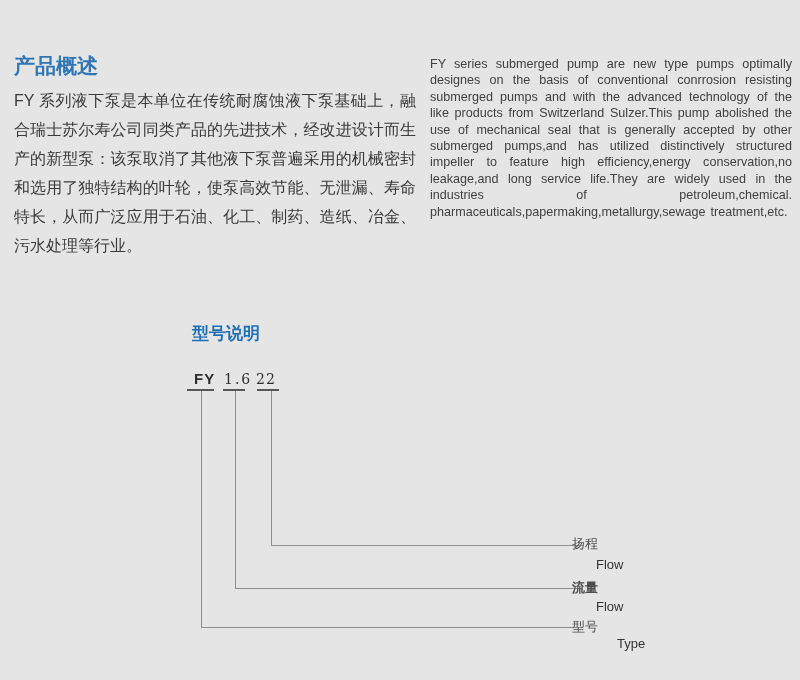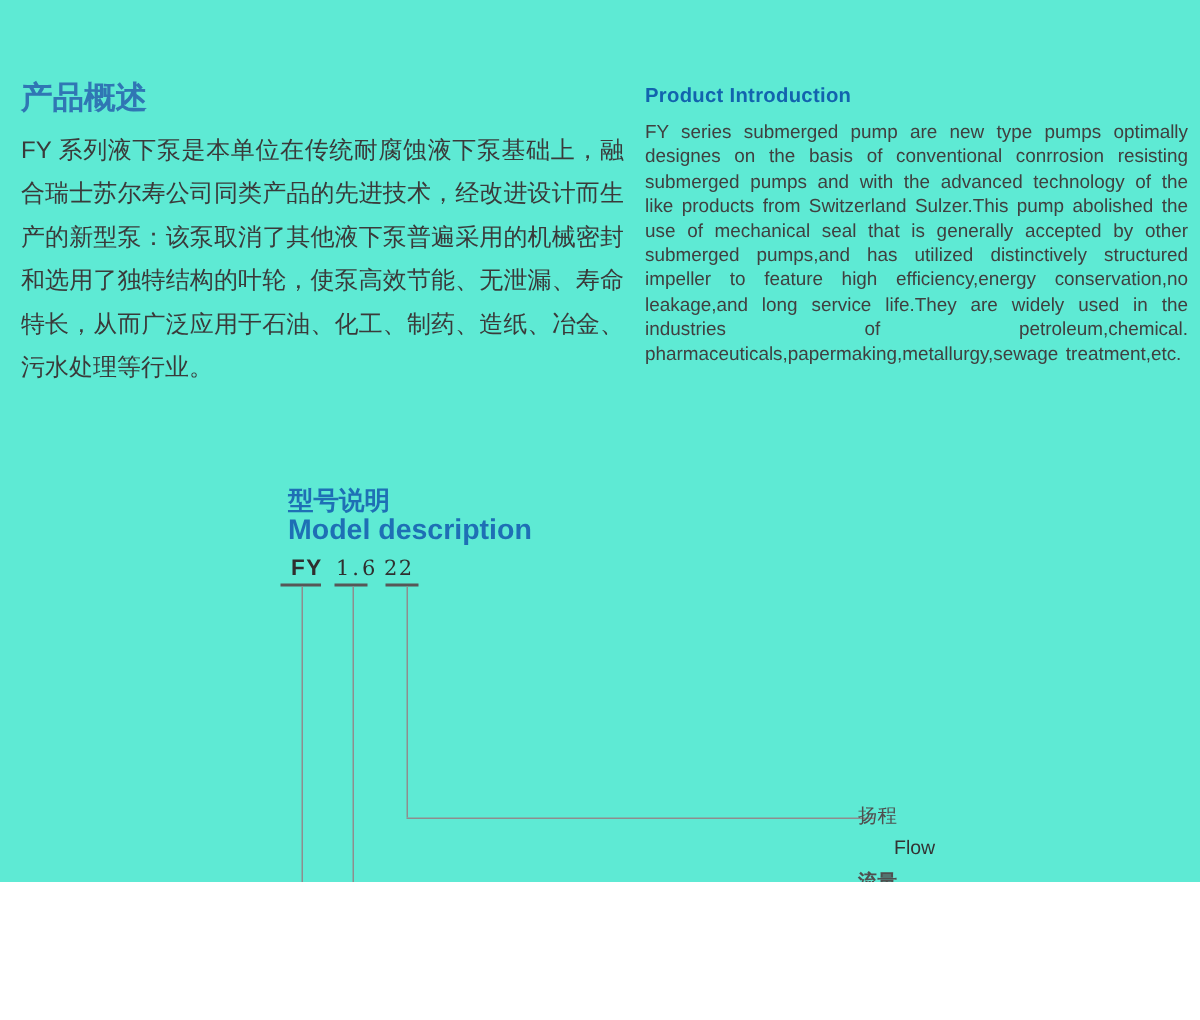--- a/index.html
+++ b/index.html
@@ -10,8 +10,8 @@
   .page {
     position: relative;
     width: 800px;
-    height: 588px;
-    background: #5eead4;
+    height: 680px;
+    background: #e5e5e5;
     overflow: hidden;
     font-family: "Liberation Sans", "DejaVu Sans", sans-serif;
   }

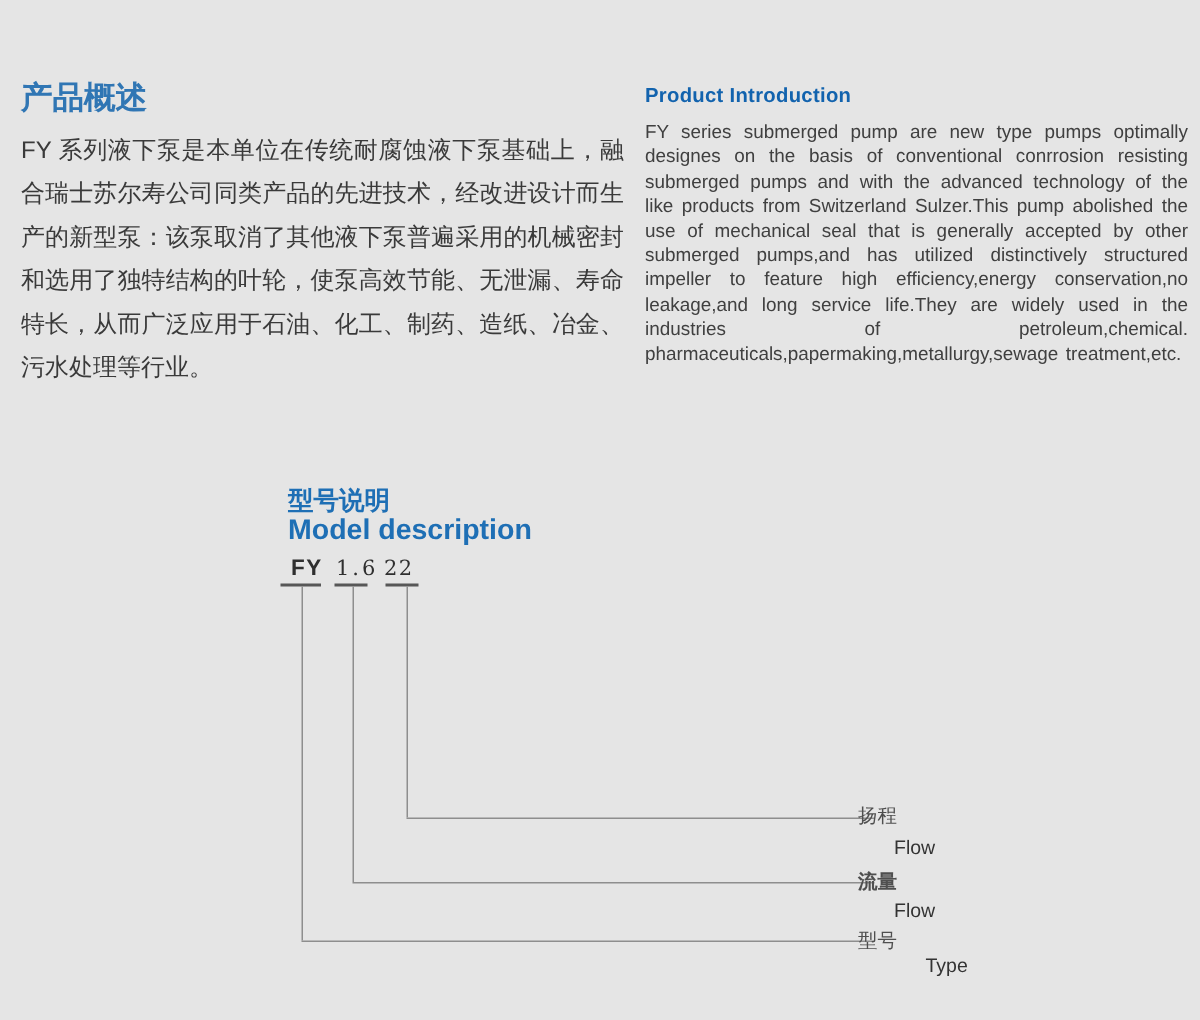--- a/index.html
+++ b/index.html
@@ -161,7 +161,6 @@
   </section>
 
   <section class="overview-en">
-    <h3 class="heading-en">Product Introduction</h3>
     <p class="body-en">FY series submerged pump are new type pumps optimally designes on the basis of conventional conrrosion resisting submerged pumps and with the advanced technology of the like products from Switzerland Sulzer.This pump abolished the use of mechanical seal that is generally accepted by other submerged pumps,and has utilized distinctively structured impeller to feature high efficiency,energy conservation,no leakage,and long service life.They are widely used in the industries of petroleum,chemical. pharmaceuticals,papermaking,metallurgy,sewage treatment,etc.</p>
   </section>
 

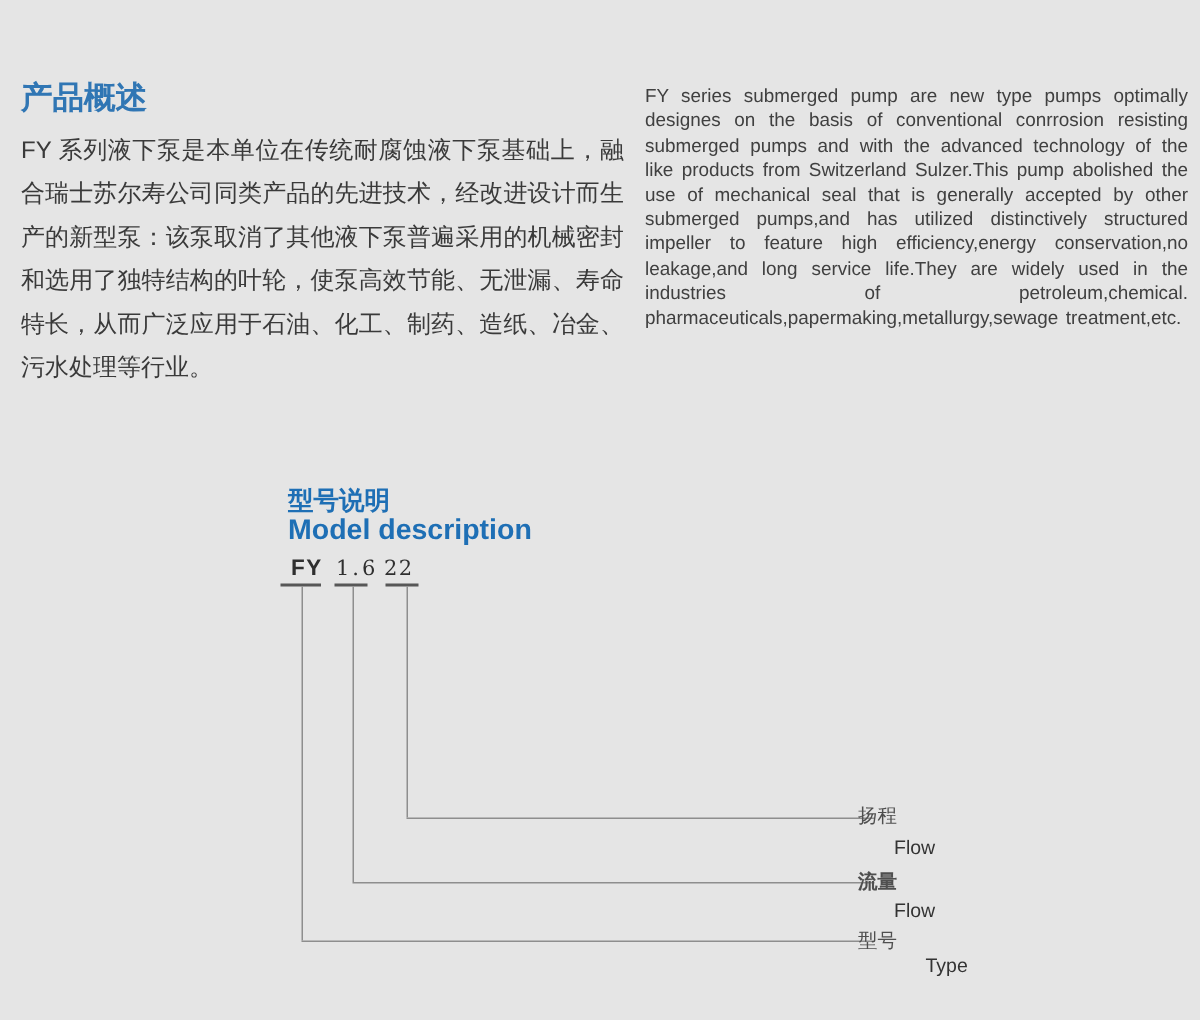--- a/index.html
+++ b/index.html
@@ -165,7 +165,6 @@
   </section>
 
   <h3 class="model-heading-zh">型号说明</h3>
-  <h3 class="model-heading-en">Model description</h3>
 
   <span class="code-part code-type">FY</span>
   <span class="code-part code-flow">1.6</span>

